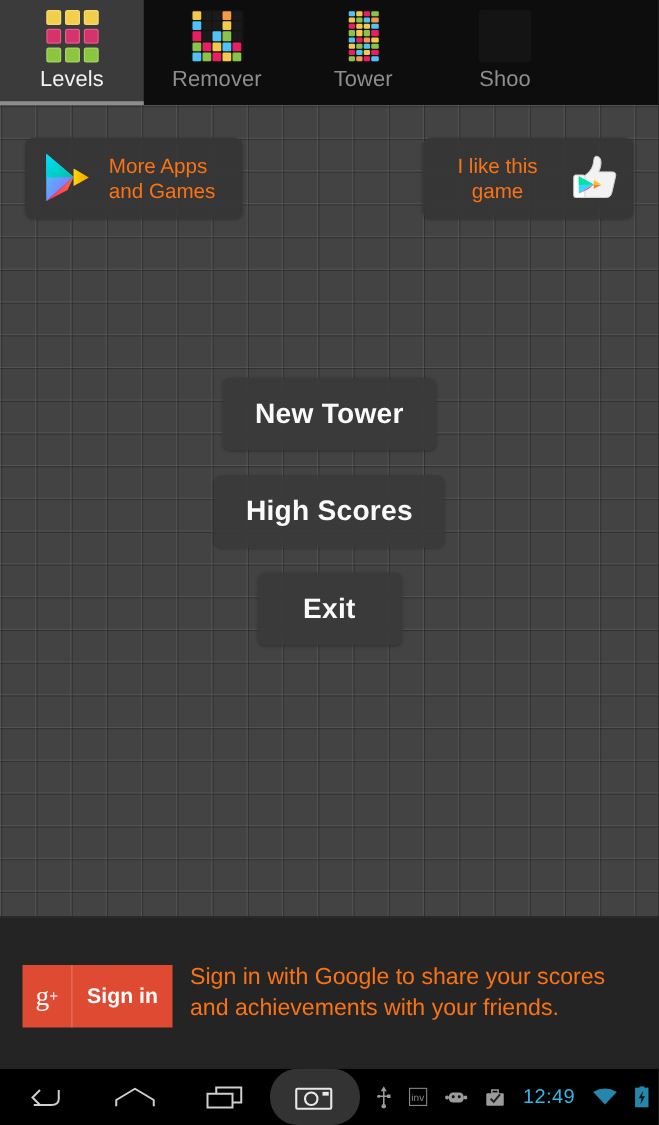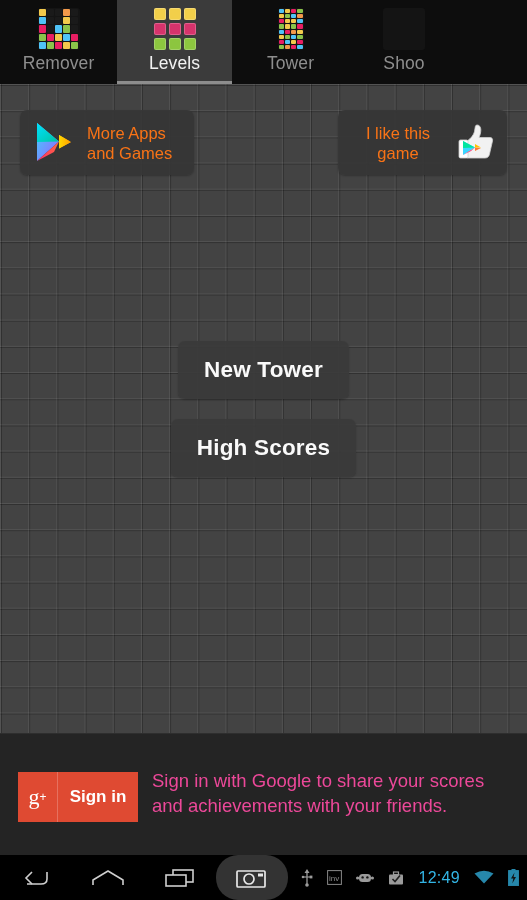--- a/index.html
+++ b/index.html
@@ -174,39 +174,6 @@
 
   <div id="tabbar">
 
-    <div class="tab" style="width:117px;">
-      <div class="tab-icon">
-        <div class="ico-grid" style="grid-template-columns:repeat(5,1fr);grid-template-rows:repeat(5,1fr);">
-          <i style="background:#f2c94c"></i>
-            <i style="background:#1a1a1a"></i>
-            <i style="background:#1a1a1a"></i>
-            <i style="background:#f2994a"></i>
-            <i style="background:#1a1a1a"></i>
-          <i style="background:#4fc3f7"></i>
-            <i style="background:#1a1a1a"></i>
-            <i style="background:#1a1a1a"></i>
-            <i style="background:#f2c94c"></i>
-            <i style="background:#1a1a1a"></i>
-          <i style="background:#e91e63"></i>
-            <i style="background:#1a1a1a"></i>
-            <i style="background:#4fc3f7"></i>
-            <i style="background:#8bc34a"></i>
-            <i style="background:#1a1a1a"></i>
-          <i style="background:#8bc34a"></i>
-            <i style="background:#e91e63"></i>
-            <i style="background:#f2c94c"></i>
-            <i style="background:#4fc3f7"></i>
-            <i style="background:#e91e63"></i>
-          <i style="background:#4fc3f7"></i>
-            <i style="background:#8bc34a"></i>
-            <i style="background:#e91e63"></i>
-            <i style="background:#f2c94c"></i>
-            <i style="background:#8bc34a"></i>
-        </div>
-      </div>
-      <div class="tab-label">Remover</div>
-    </div>
-
     <div class="tab selected" style="width:115px;">
       <div class="tab-icon ico-levels">
         <i style="background:#f2cf4a"></i>
@@ -220,6 +187,39 @@
           <i style="background:#8cc63f"></i>
       </div>
       <div class="tab-label">Levels</div>
+    </div>
+
+    <div class="tab" style="width:117px;">
+      <div class="tab-icon">
+        <div class="ico-grid" style="grid-template-columns:repeat(5,1fr);grid-template-rows:repeat(5,1fr);">
+          <i style="background:#f2c94c"></i>
+            <i style="background:#1a1a1a"></i>
+            <i style="background:#1a1a1a"></i>
+            <i style="background:#f2994a"></i>
+            <i style="background:#1a1a1a"></i>
+          <i style="background:#4fc3f7"></i>
+            <i style="background:#1a1a1a"></i>
+            <i style="background:#1a1a1a"></i>
+            <i style="background:#f2c94c"></i>
+            <i style="background:#1a1a1a"></i>
+          <i style="background:#e91e63"></i>
+            <i style="background:#1a1a1a"></i>
+            <i style="background:#4fc3f7"></i>
+            <i style="background:#8bc34a"></i>
+            <i style="background:#1a1a1a"></i>
+          <i style="background:#8bc34a"></i>
+            <i style="background:#e91e63"></i>
+            <i style="background:#f2c94c"></i>
+            <i style="background:#4fc3f7"></i>
+            <i style="background:#e91e63"></i>
+          <i style="background:#4fc3f7"></i>
+            <i style="background:#8bc34a"></i>
+            <i style="background:#e91e63"></i>
+            <i style="background:#f2c94c"></i>
+            <i style="background:#8bc34a"></i>
+        </div>
+      </div>
+      <div class="tab-label">Remover</div>
     </div>
 
     <div class="tab" style="width:117px;">

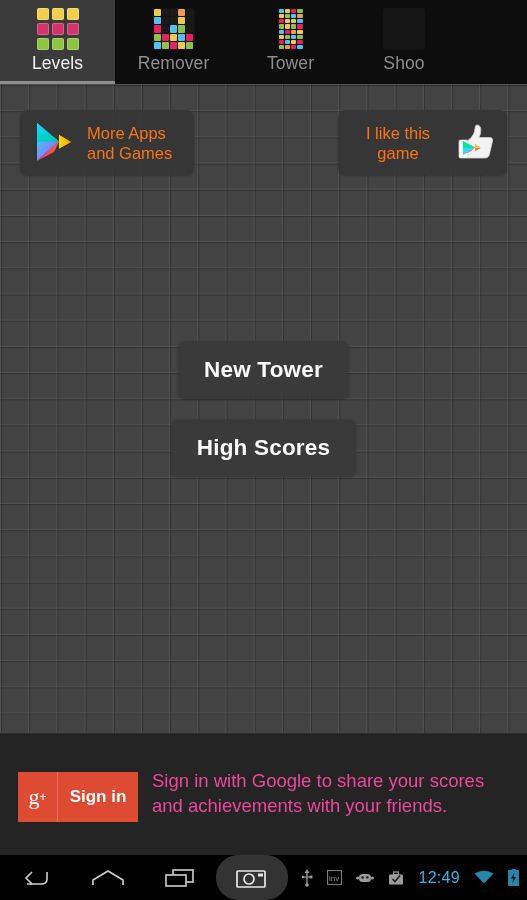--- a/index.html
+++ b/index.html
@@ -329,6 +329,7 @@
   <div id="menu">
     <button class="menu-btn">New Tower</button>
     <button class="menu-btn">High Scores</button>
+    <button class="menu-btn">Exit</button>
   </div>
 
   <div id="signin-panel">

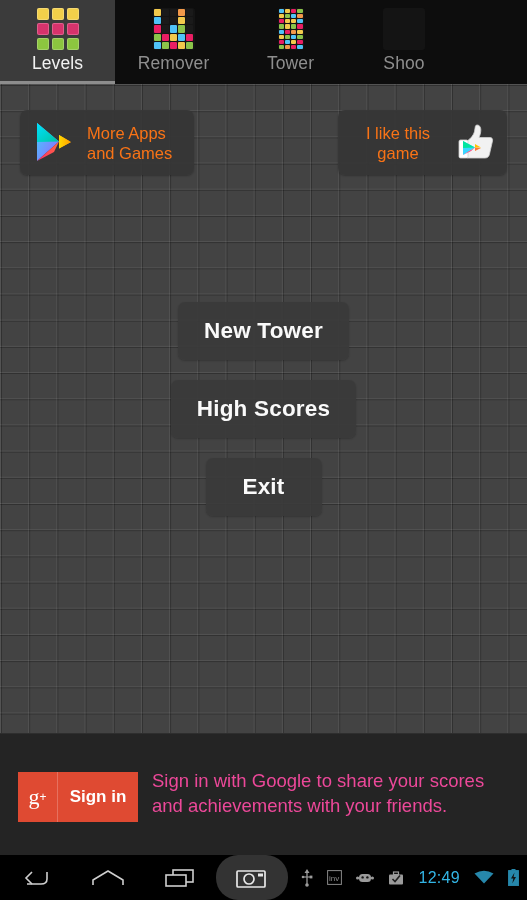--- a/index.html
+++ b/index.html
@@ -144,7 +144,7 @@
   }
   #signin-text {
     margin-left:14px; margin-top:-4px;
-    color:#ec4899; font-size:18.5px; line-height:25px;
+    color:#f97316; font-size:18.5px; line-height:25px;
     white-space:pre-line;
   }
 

